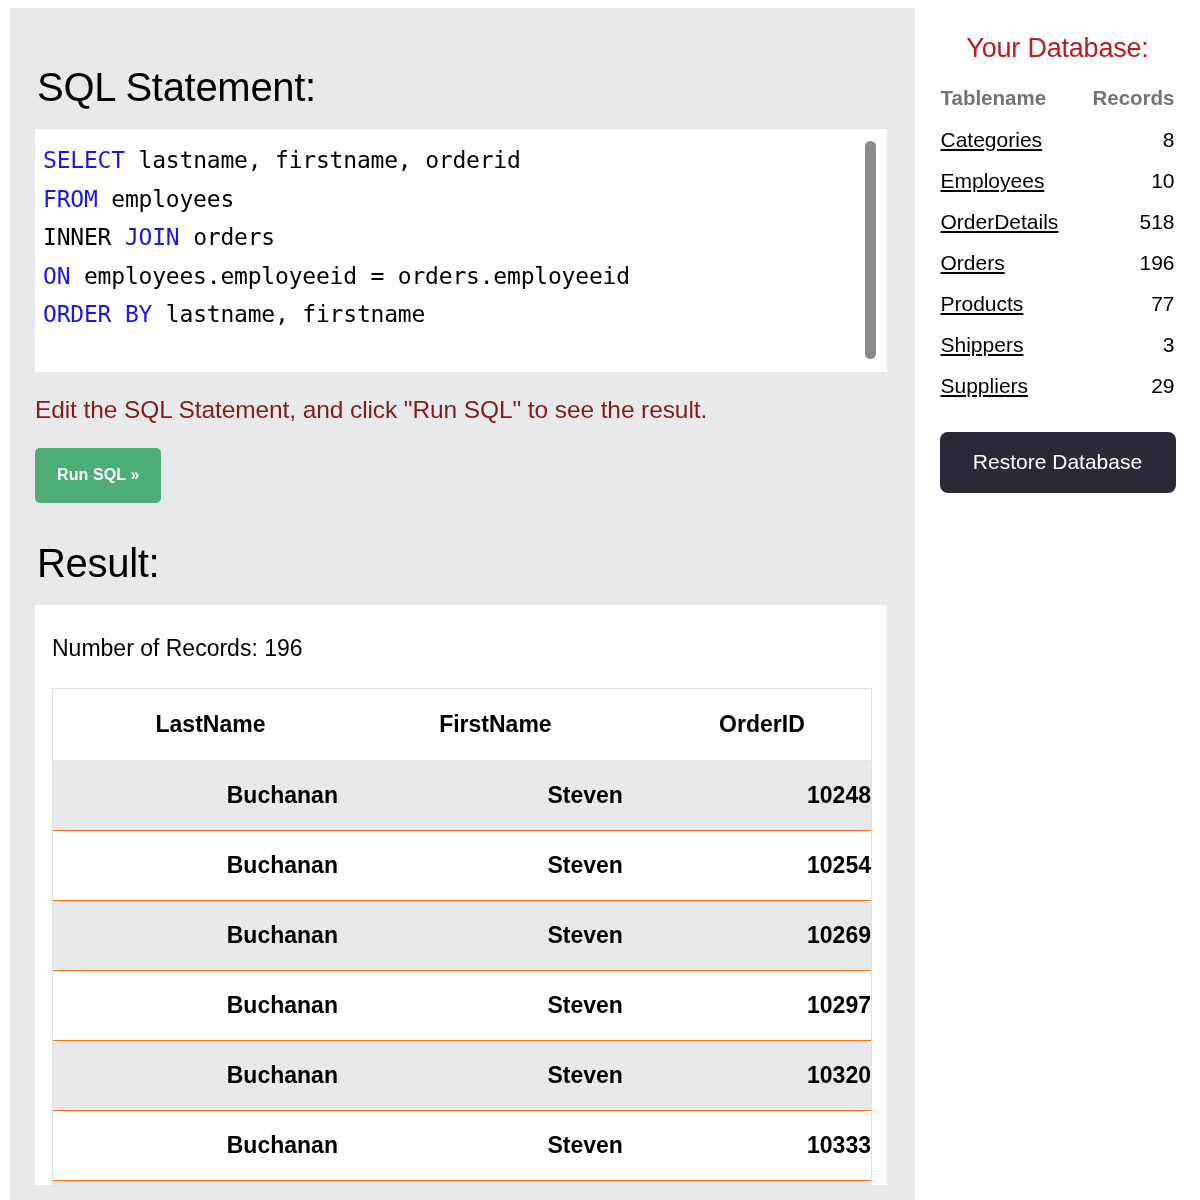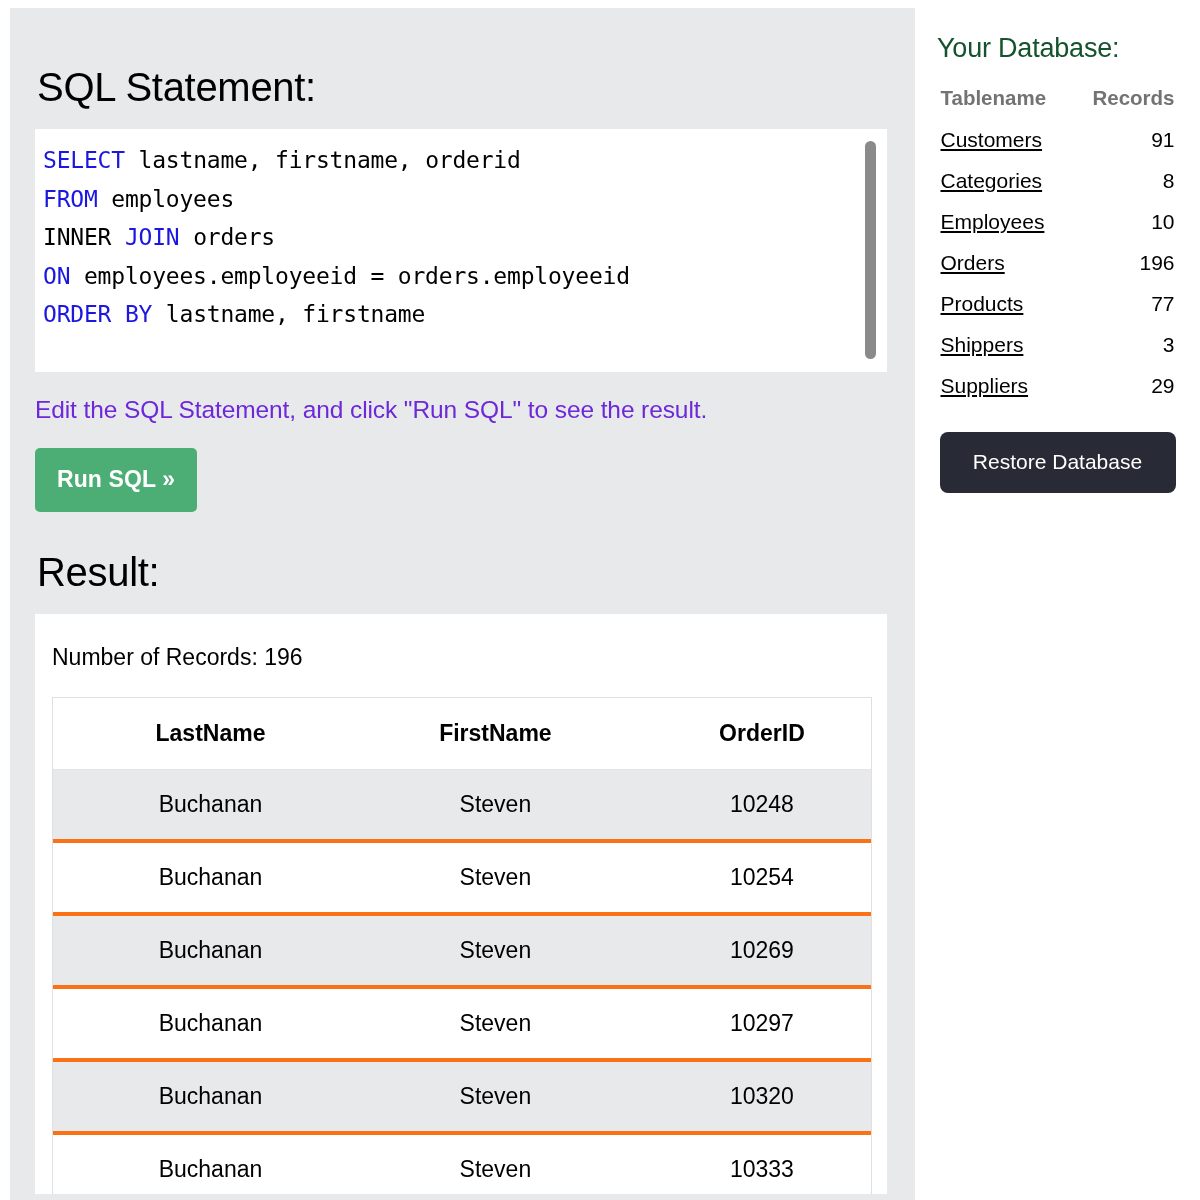--- a/index.html
+++ b/index.html
@@ -180,7 +180,8 @@
   #sidebar-title {
     font-size: 27px;
     font-weight: 400;
-    color: #14532d;
+    text-align: center;
+    color: #b91c1c;
     padding: 25px 12px 0 12px;
     margin: 0;
     letter-spacing: -0.2px;

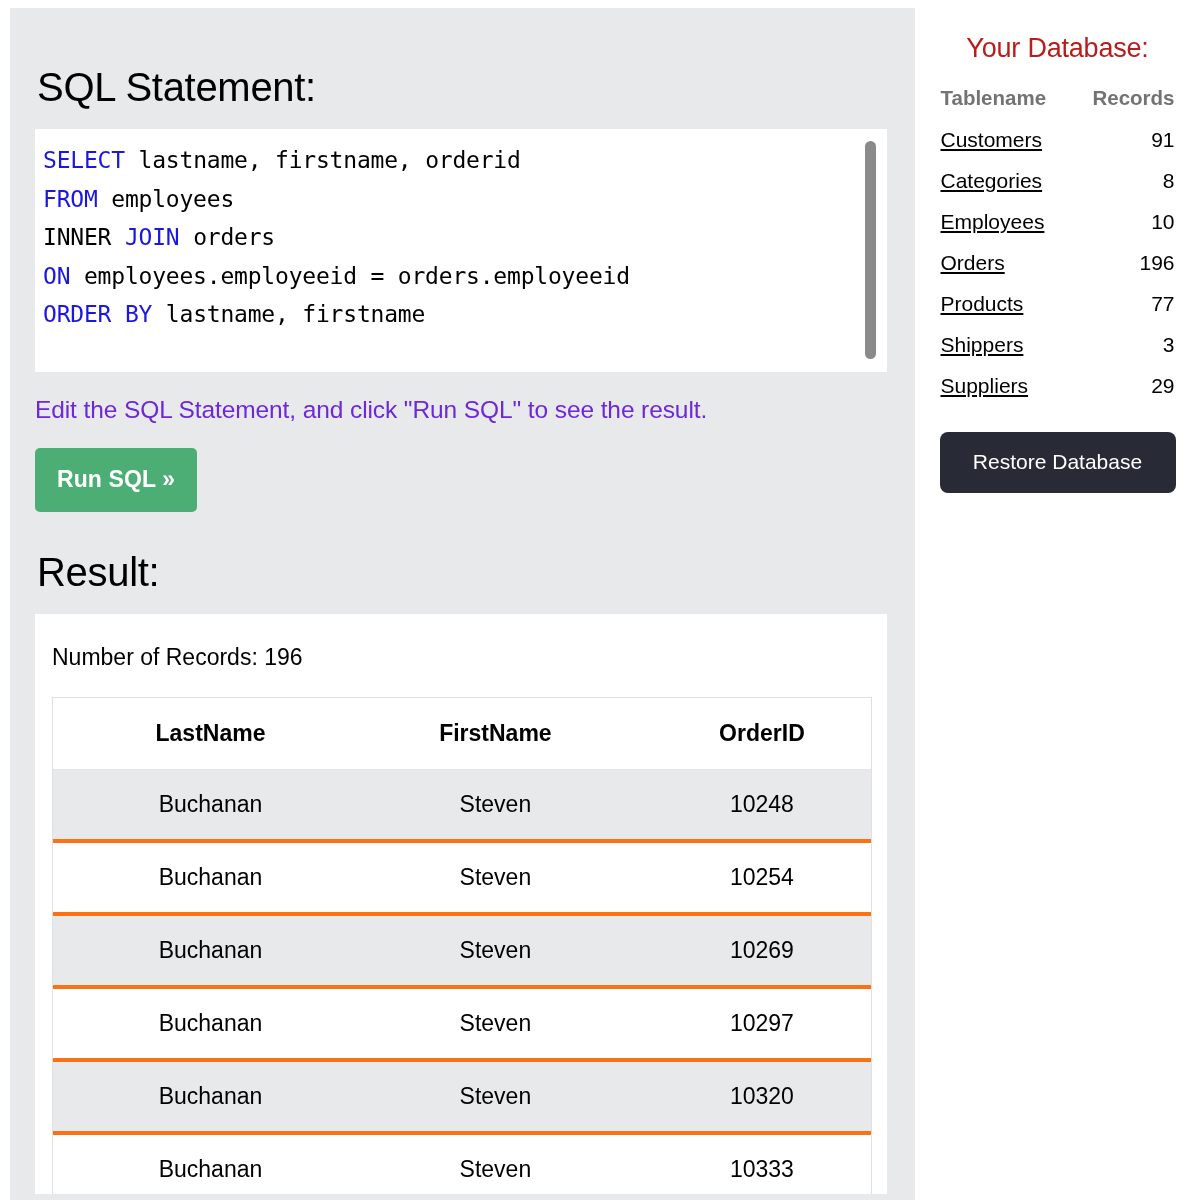--- a/index.html
+++ b/index.html
@@ -321,10 +321,6 @@
       </thead>
       <tbody id="db-table-body">
           <tr>
-            <td class="cell-name"><span class="db-link">Customers</span></td>
-            <td class="cell-rec">91</td>
-          </tr>
-          <tr>
             <td class="cell-name"><span class="db-link">Categories</span></td>
             <td class="cell-rec">8</td>
           </tr>

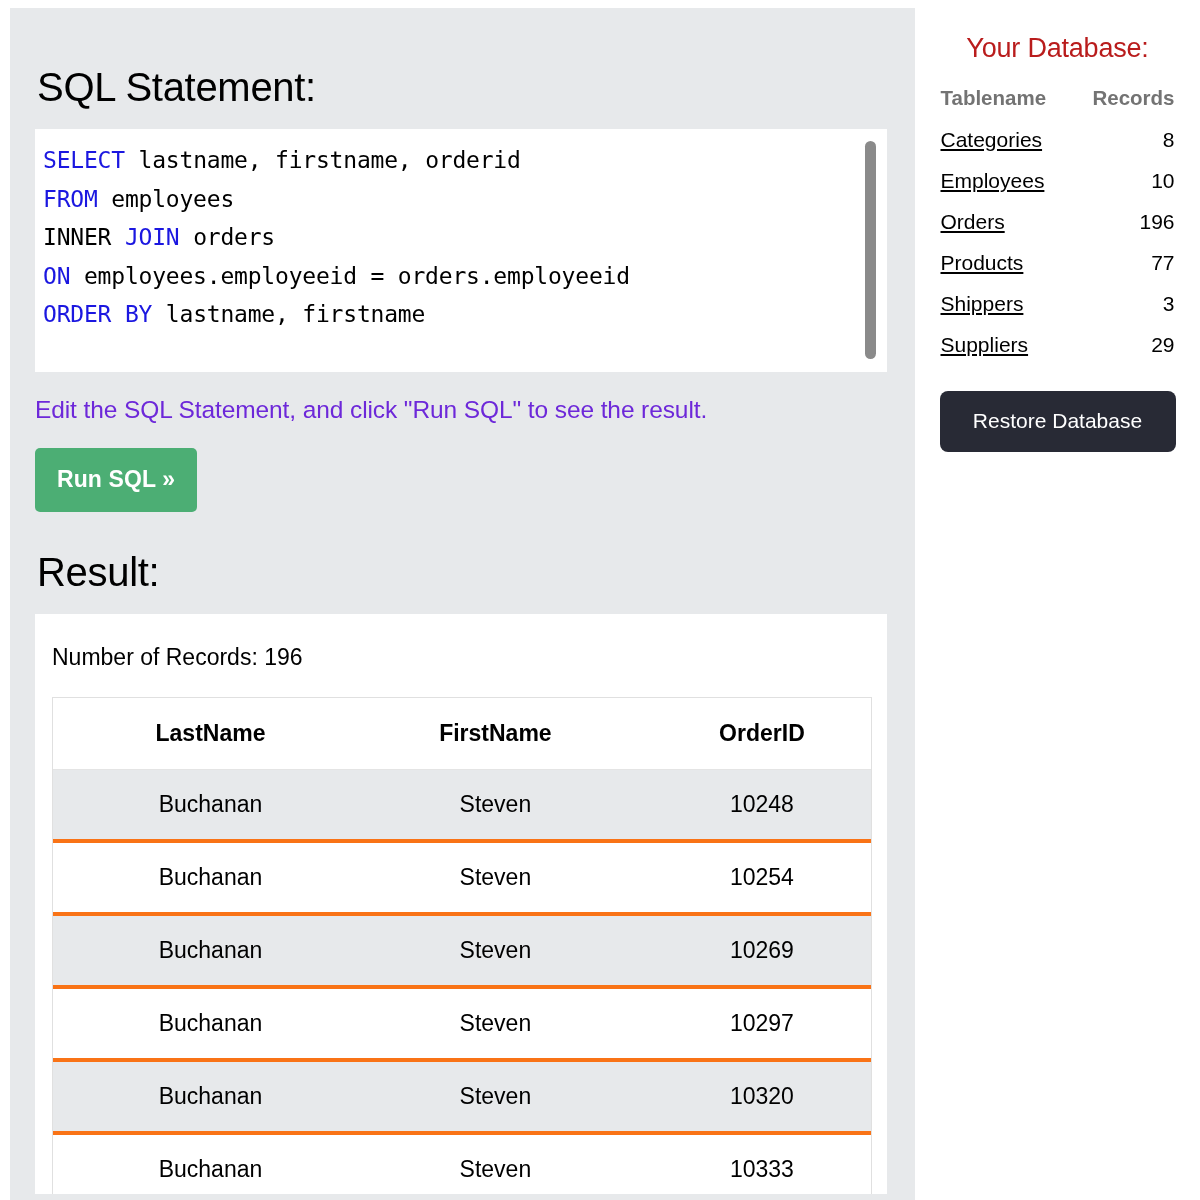--- a/index.html
+++ b/index.html
@@ -329,6 +329,10 @@
             <td class="cell-rec">10</td>
           </tr>
           <tr>
+            <td class="cell-name"><span class="db-link">OrderDetails</span></td>
+            <td class="cell-rec">518</td>
+          </tr>
+          <tr>
             <td class="cell-name"><span class="db-link">Orders</span></td>
             <td class="cell-rec">196</td>
           </tr>

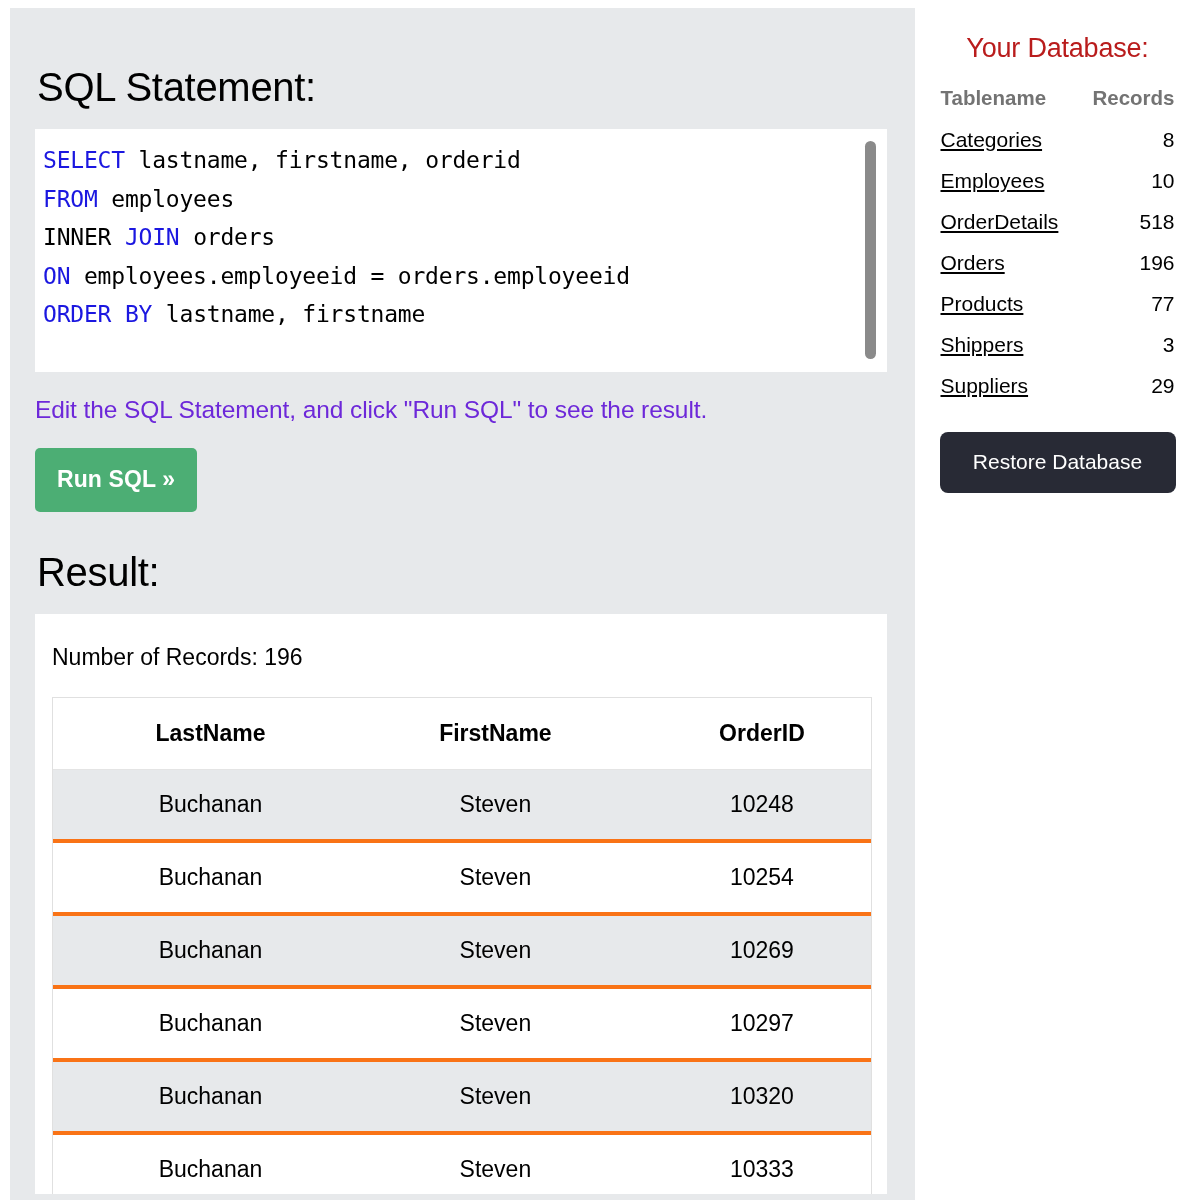--- a/index.html
+++ b/index.html
@@ -96,7 +96,7 @@
     margin-top: 23px;
     font-size: 24.5px;
     line-height: 1.2;
-    color: #6d28d9;
+    color: #7f1d1d;
     letter-spacing: -0.1px;
   }
 

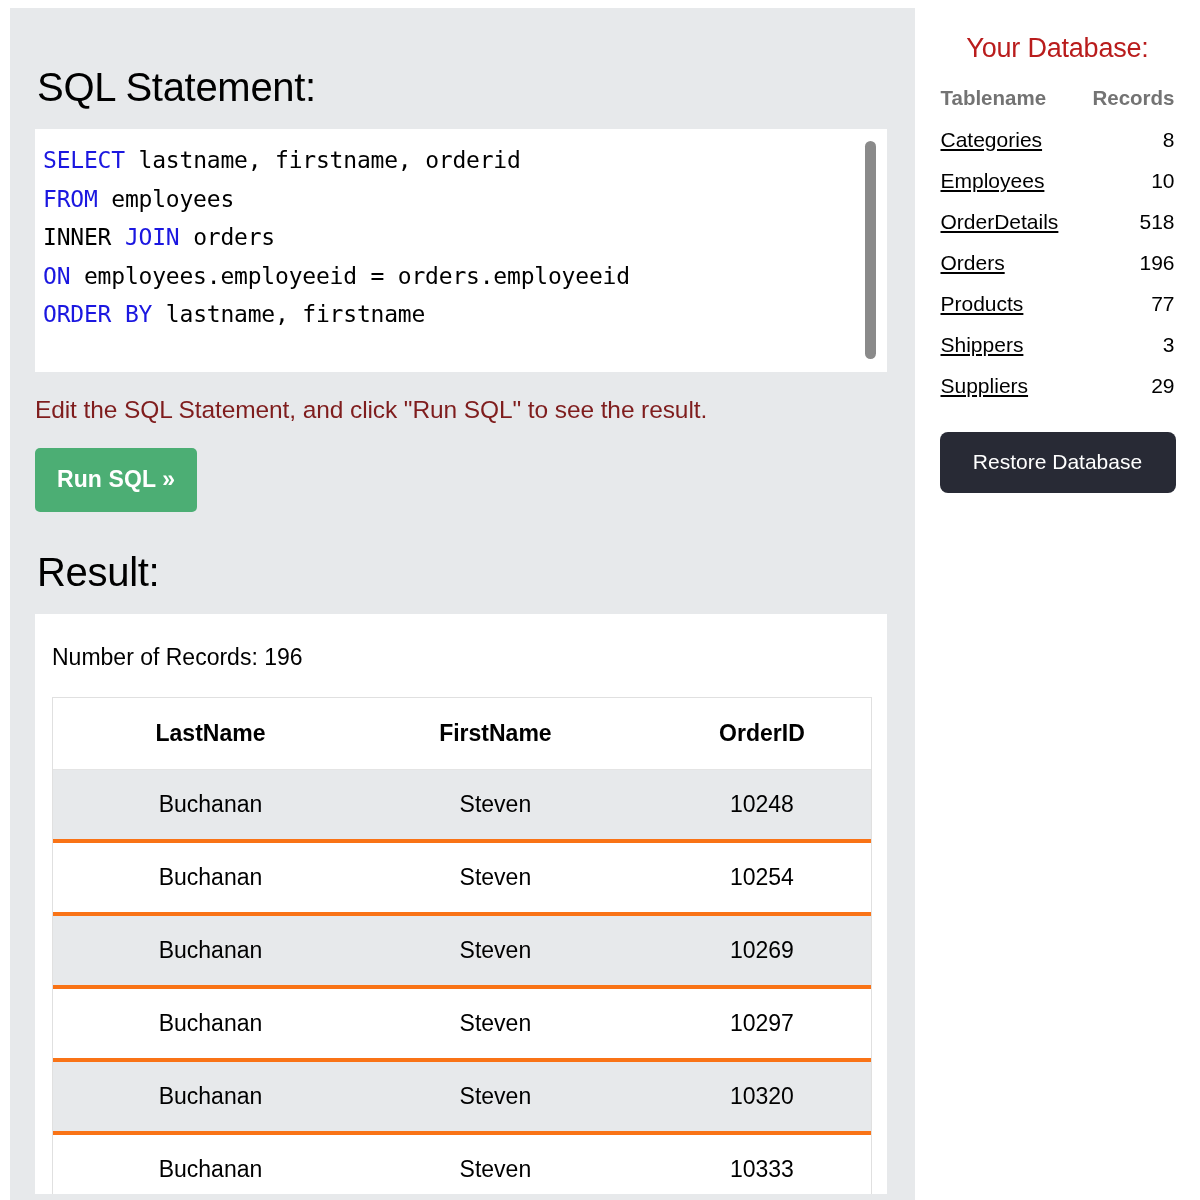--- a/index.html
+++ b/index.html
@@ -106,7 +106,7 @@
     display: inline-block;
     background: #4cae74;
     color: #ffffff;
-    font-size: 23px;
+    font-size: 16px;
     font-weight: bold;
     border: none;
     border-radius: 5px;

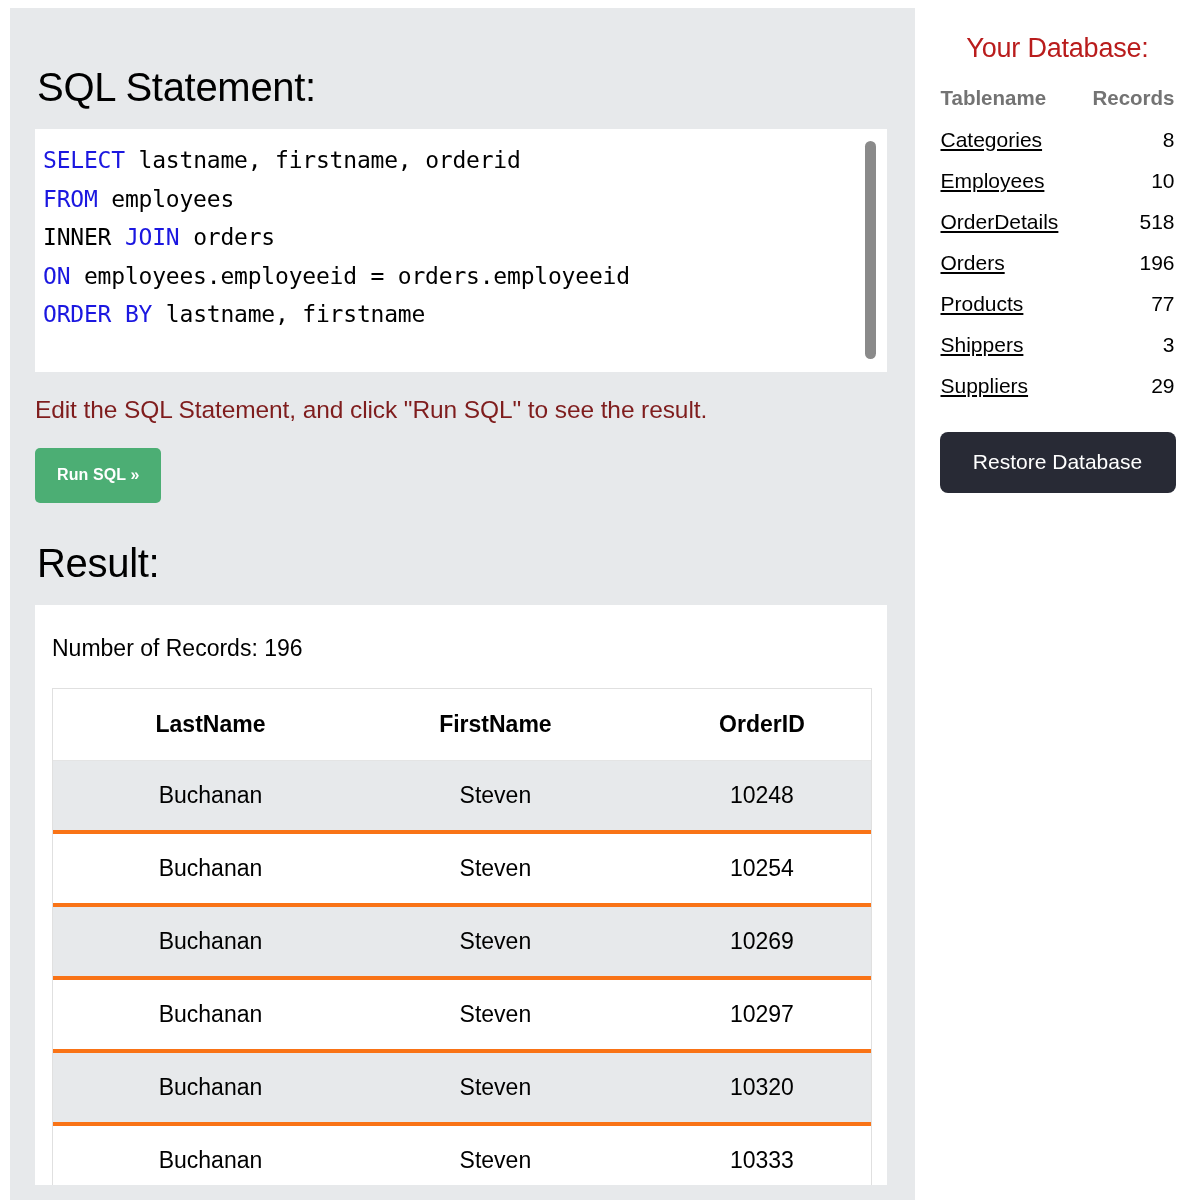--- a/index.html
+++ b/index.html
@@ -154,11 +154,12 @@
     border-bottom: 1px solid #e4e4e4;
   }
   #result-table td {
-    text-align: center;
+    text-align: right;
     font-size: 23px;
     padding: 21px 0 21px 30px;
     color: #000;
-    border-bottom: 4px solid #f97316;
+    border-bottom: 1px solid #f97316;
+    font-weight: bold;
   }
   #result-table tbody tr:nth-child(odd) td { background: #e7e9eb; }
   #result-table tbody tr:nth-child(even) td { background: #ffffff; }

